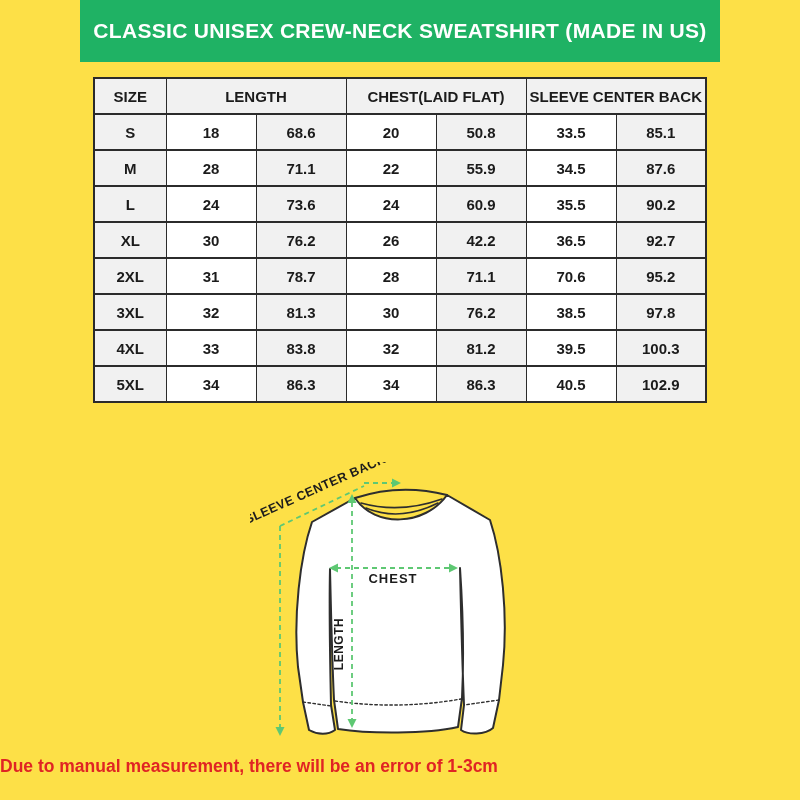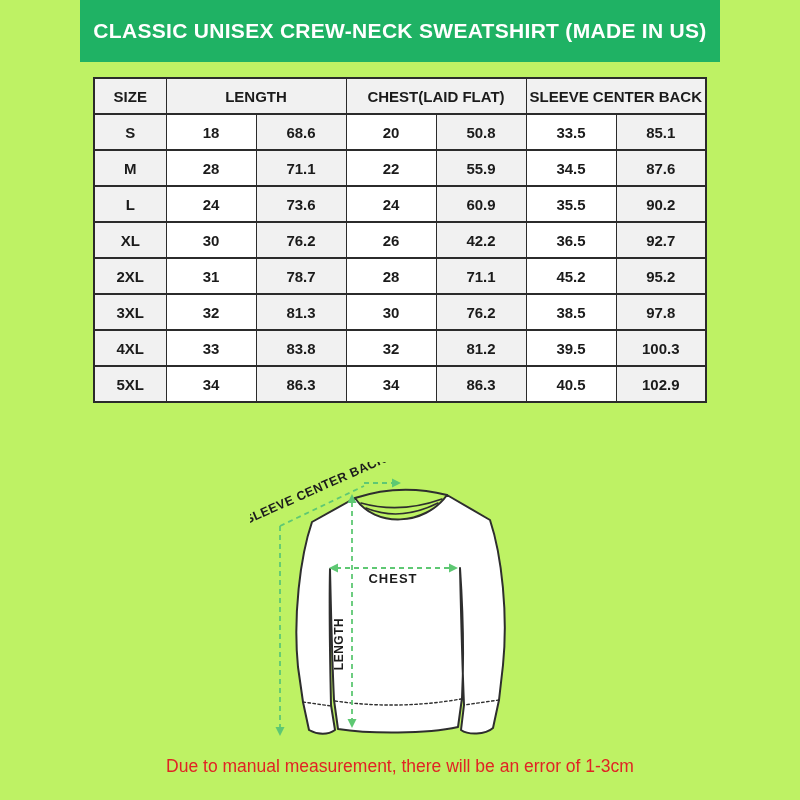--- a/index.html
+++ b/index.html
@@ -4,7 +4,7 @@
 <style>
   html,body{margin:0;padding:0;background:#ffffff;}
   body{width:800px;height:800px;position:relative;font-family:"Liberation Sans",sans-serif;overflow:hidden;}
-  .stage{position:absolute;inset:0;background:#bef264;}
+  .stage{position:absolute;inset:0;background:#fde047;}
 
   
   .title-bar{

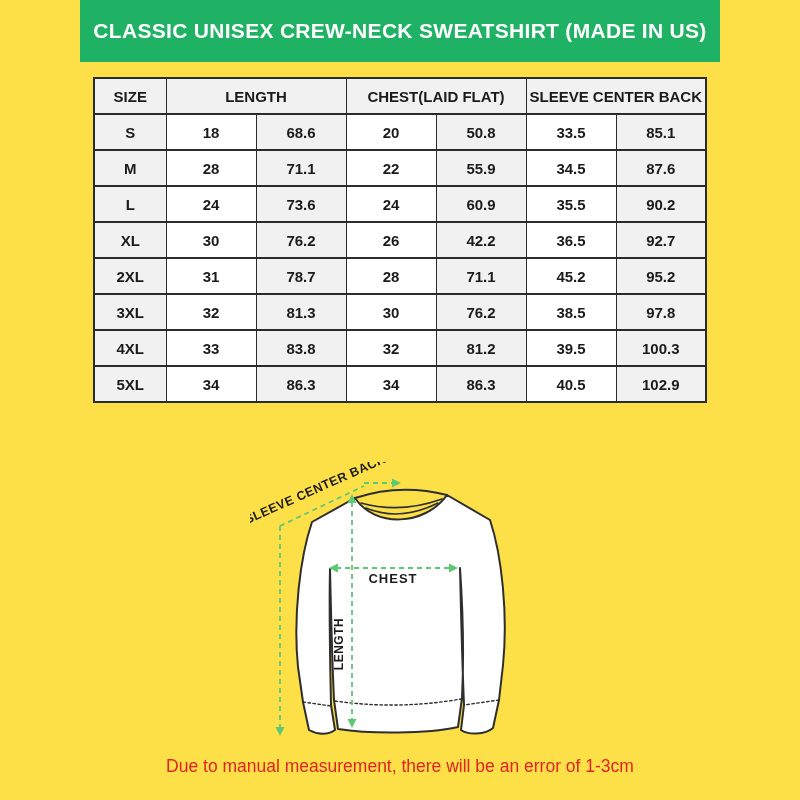--- a/index.html
+++ b/index.html
@@ -113,7 +113,7 @@
           <td class="g">78.7</td>
           <td class="w">28</td>
           <td class="g">71.1</td>
-          <td class="w">45.2</td>
+          <td class="w">70.6</td>
           <td class="g">95.2</td>
         </tr>
         <tr>

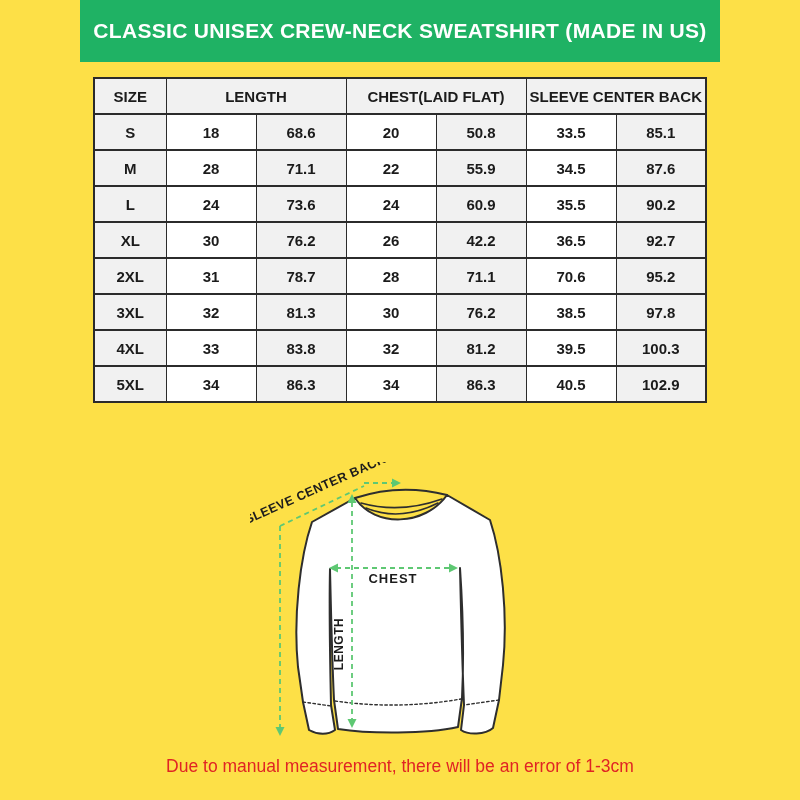--- a/index.html
+++ b/index.html
@@ -38,8 +38,8 @@
 
   
   .note{
-    position:absolute;left:0;top:756px;width:800px;text-align:center;
-    color:#e02424;font-size:17.5px;font-weight:normal;
+    position:absolute;left:0;top:756px;width:800px;
+    color:#e02424;font-size:17.5px;font-weight:bold;
   }
 </style>
 </head>

